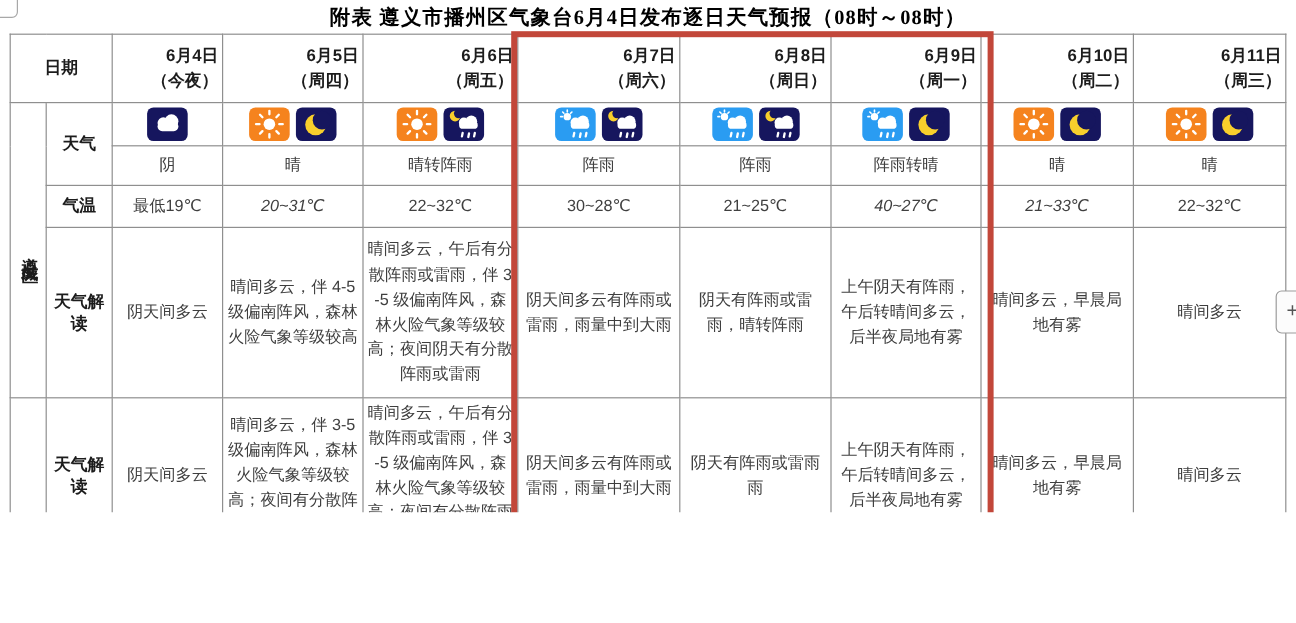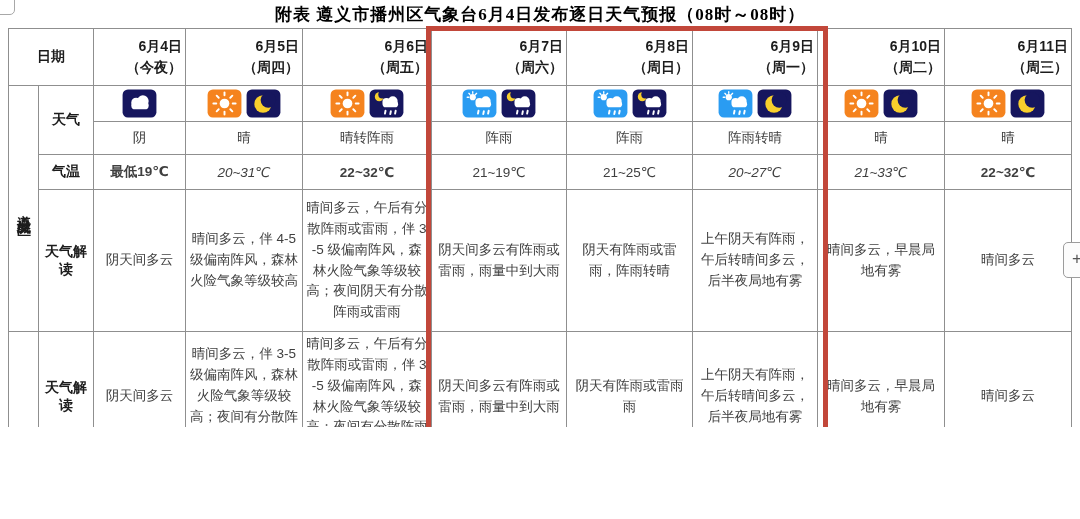--- a/index.html
+++ b/index.html
@@ -22,7 +22,7 @@
   .v{writing-mode:vertical-rl;text-orientation:upright;letter-spacing:3px;line-height:1;}
   .blue{color:#2b97d3;}
   .detail{font-size:12.5px;line-height:1.55;}
-  .c-red{color:#e53030;font-style:italic;} .c-blue{color:#3232cd;} .c-black{color:#3f3f3f;font-weight:bold;}
+  .c-red{color:#e53030;font-style:italic;} .c-blue{color:#3232cd;} .c-black{color:#3f3f3f;}
   .wicon{display:inline-block;vertical-align:middle;margin:0 2px;}
   .wicon svg{display:block;width:35px;height:29px;}
   .red-box{position:absolute;left:426px;top:26px;width:392px;height:478px;

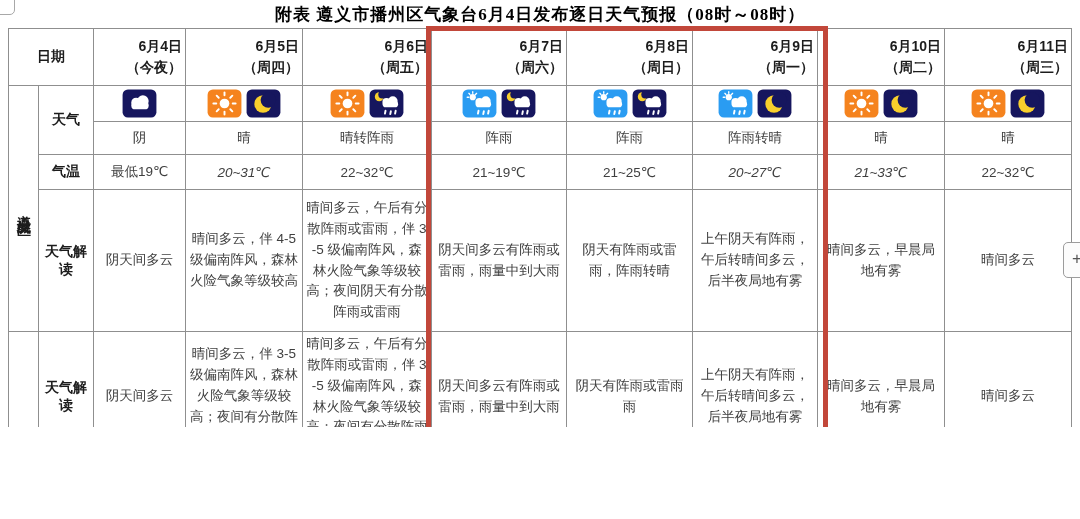--- a/index.html
+++ b/index.html
@@ -294,7 +294,7 @@
       <td class="c-black">最低19℃</td>
       <td class="c-red">20~31℃</td>
       <td class="c-black">22~32℃</td>
-      <td class="c-blue">21~19℃</td>
+      <td class="c-blue">30~28℃</td>
       <td class="c-blue">21~25℃</td>
       <td class="c-red">20~27℃</td>
       <td class="c-red">21~33℃</td>

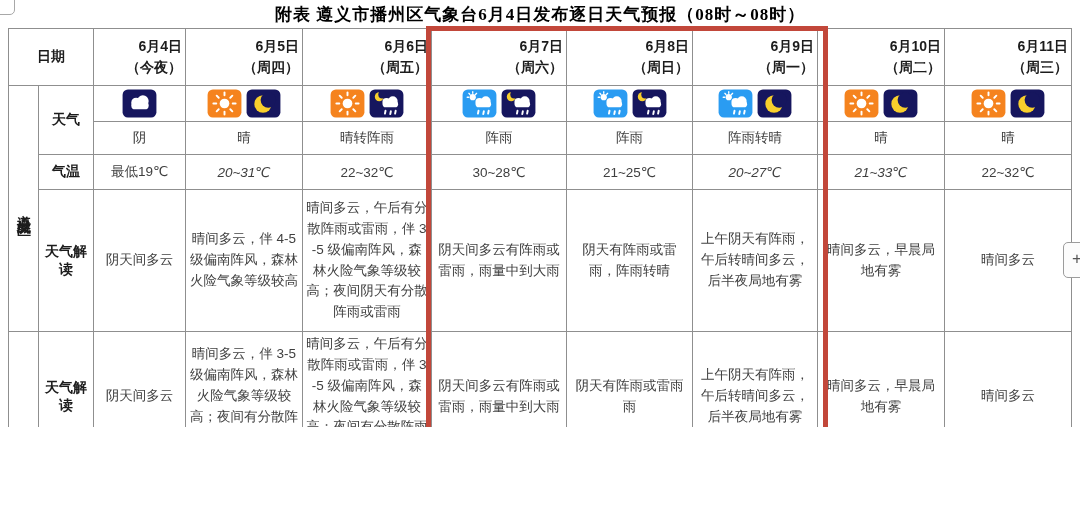--- a/index.html
+++ b/index.html
@@ -296,7 +296,7 @@
       <td class="c-black">22~32℃</td>
       <td class="c-blue">30~28℃</td>
       <td class="c-blue">21~25℃</td>
-      <td class="c-red">20~27℃</td>
+      <td class="c-red">40~27℃</td>
       <td class="c-red">21~33℃</td>
       <td class="c-black">22~32℃</td>
     </tr>

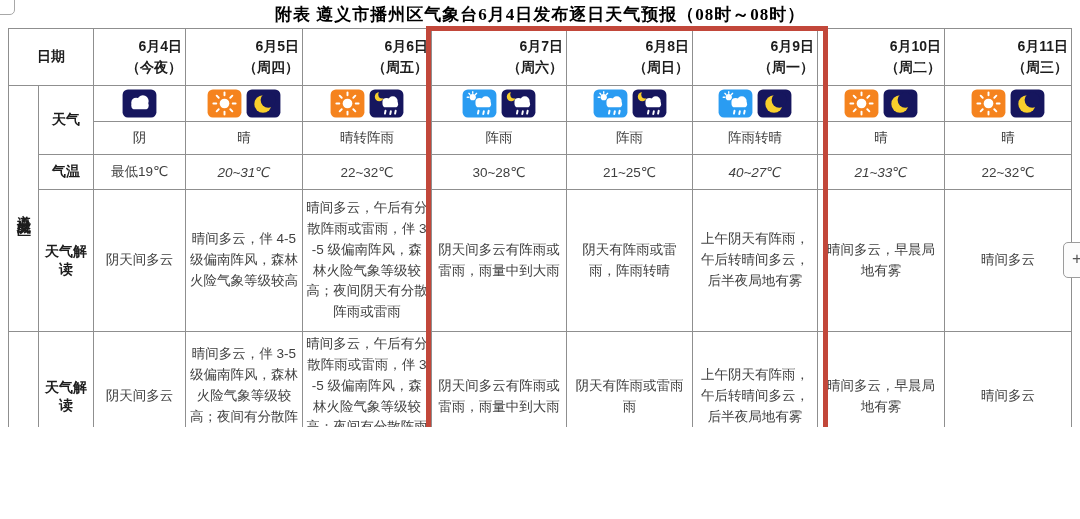--- a/index.html
+++ b/index.html
@@ -307,7 +307,7 @@
       <td class="detail">晴间多云，伴 4-5 级偏南阵风，森林火险气象等级较高</td>
       <td class="detail">晴间多云，午后有分散阵雨或雷雨，伴 3-5 级偏南阵风，森林火险气象等级较高；夜间阴天有分散阵雨或雷雨</td>
       <td class="detail">阴天间多云有阵雨或雷雨，雨量中到大雨</td>
-      <td class="detail">阴天有阵雨或雷雨，阵雨转晴</td>
+      <td class="detail">阴天有阵雨或雷雨，晴转阵雨</td>
       <td class="detail">上午阴天有阵雨，午后转晴间多云，后半夜局地有雾</td>
       <td class="detail">晴间多云，早晨局地有雾</td>
       <td class="detail">晴间多云</td>

